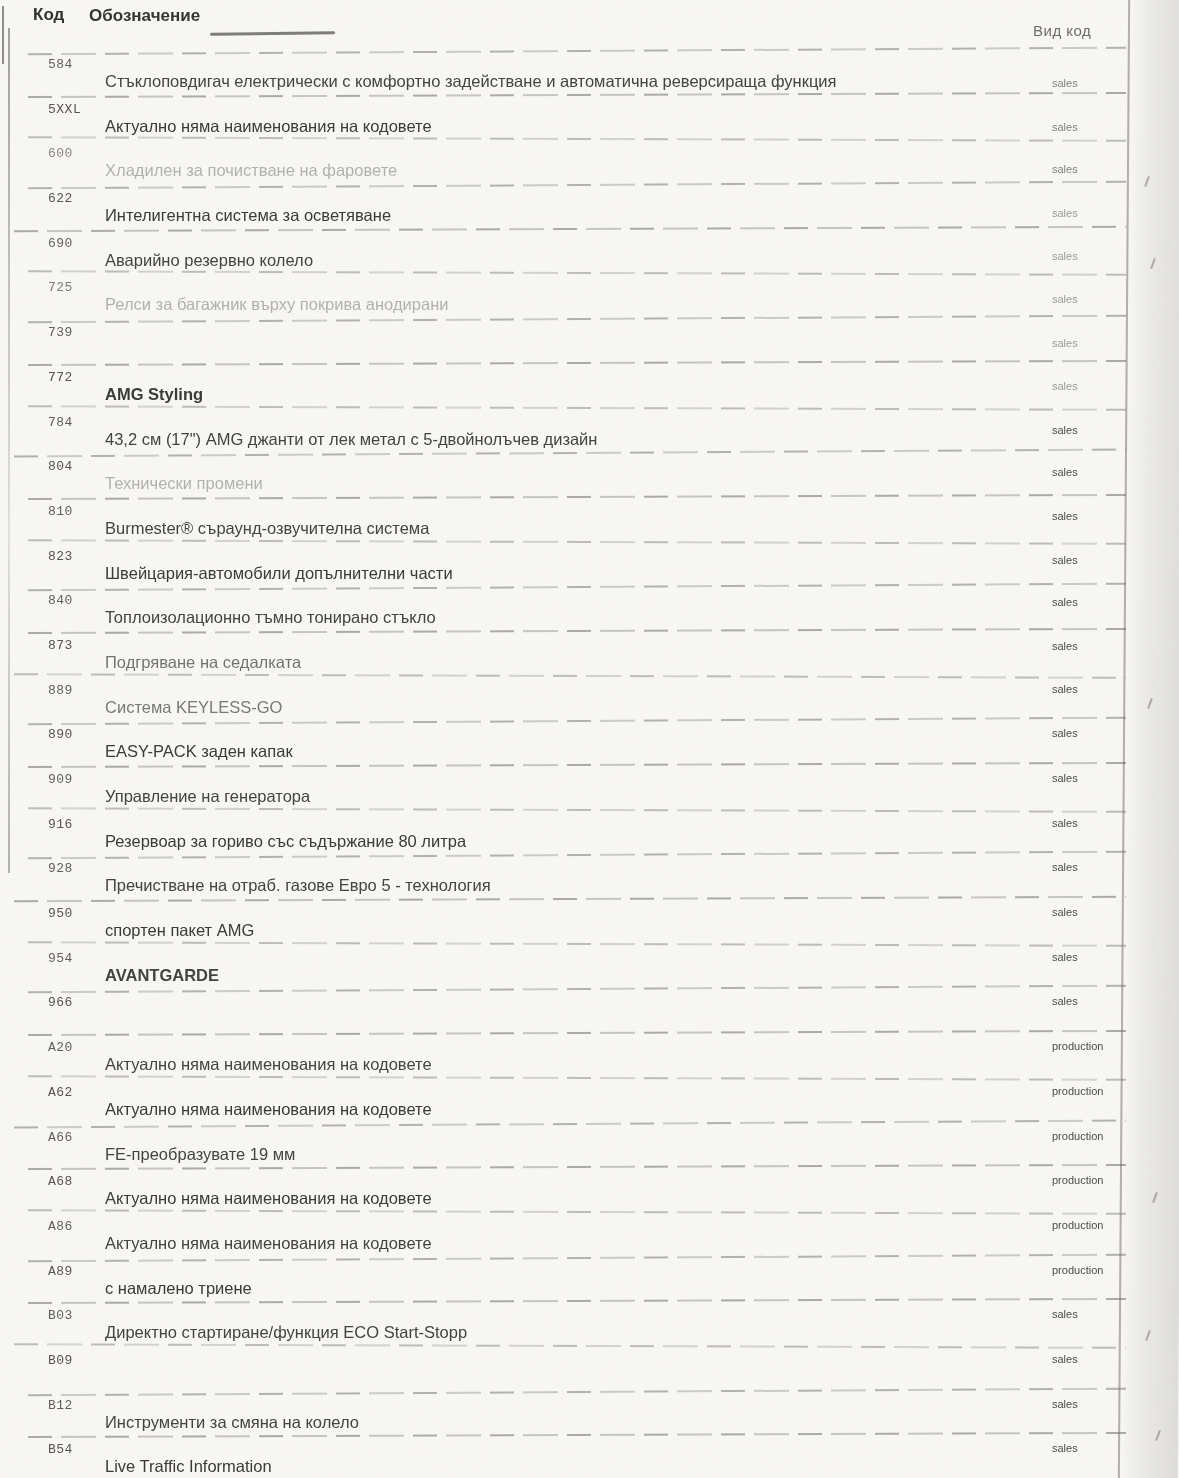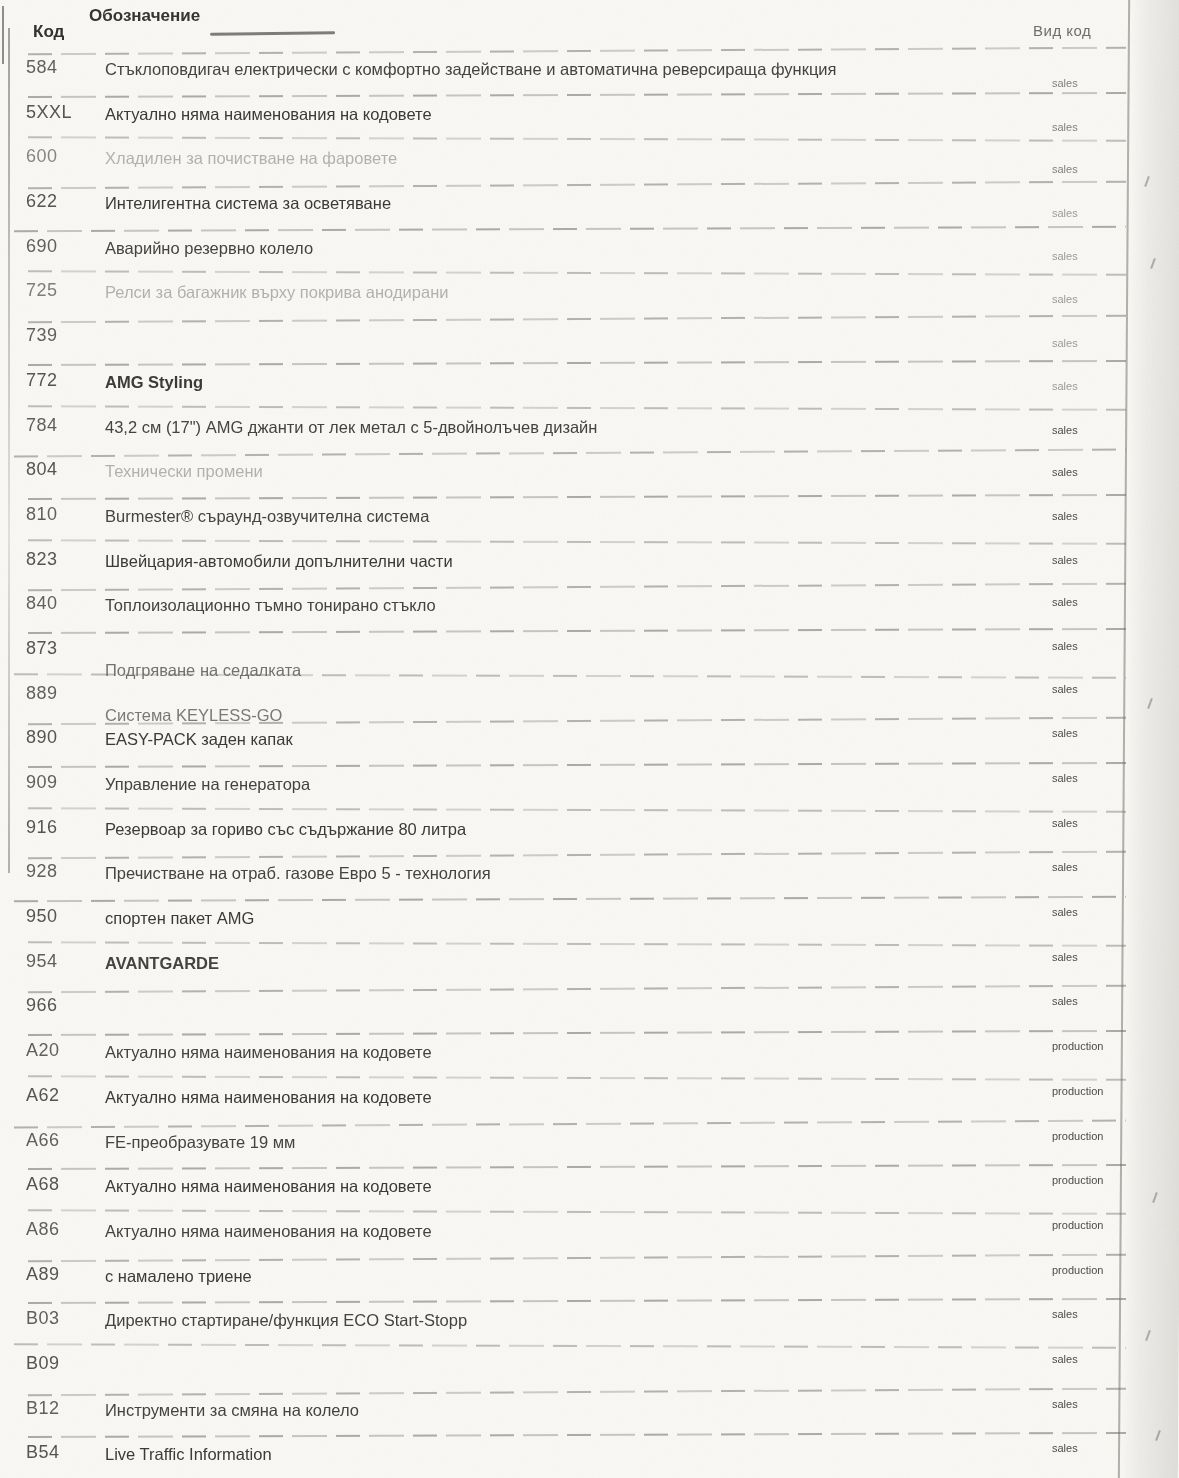--- a/index.html
+++ b/index.html
@@ -45,7 +45,7 @@
     filter:blur(.33px) contrast(1.03);
   }
   .thead{position:relative;height:48px;}
-  .h-code{position:absolute;left:33px;top:22px;font-size:17px;font-weight:bold;color:#30302e;}
+  .h-code{position:absolute;left:33px;top:5px;font-size:17px;font-weight:bold;color:#30302e;}
   .h-desig{position:absolute;left:89px;top:6px;font-size:17px;font-weight:bold;color:#333331;}
   .h-type{position:absolute;left:1033px;top:22px;font-size:15px;color:#6e6c68;letter-spacing:.5px;}
   .rows{position:relative;}

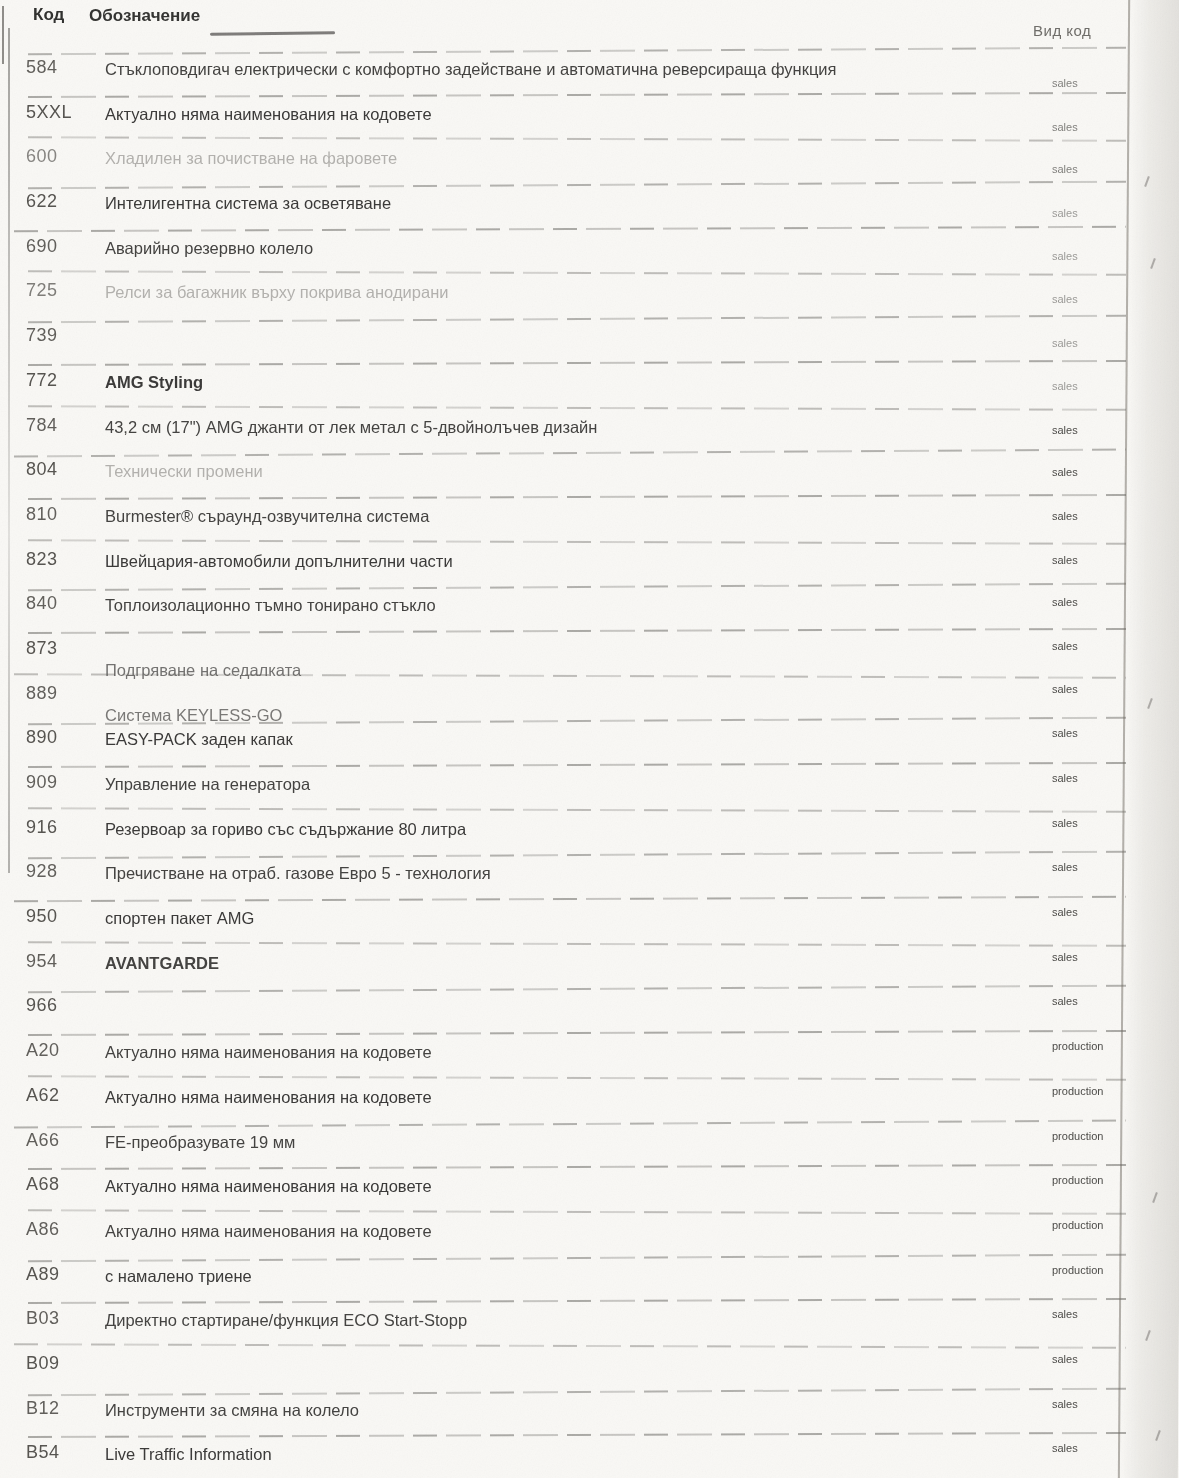--- a/index.html
+++ b/index.html
@@ -61,7 +61,7 @@
   .row:nth-child(3n)::before{transform:rotate(.18deg);opacity:.6;}
   .row:nth-child(3n+1)::before{transform:rotate(-.35deg) translateY(1px);opacity:.72;}
   .row:nth-child(5n)::before{left:14px;width:1112px;}
-  .code{position:absolute;left:26px;top:9px;font-size:18px;color:#55534f;letter-spacing:.5px;}
+  .code{position:absolute;left:48px;top:9px;font-size:13px;color:#55534f;letter-spacing:.5px;font-family:Liberation Mono, monospace;}
   .desc{position:absolute;left:105px;top:12px;font-size:16.5px;color:#434240;white-space:nowrap;}
   .type{position:absolute;left:1052px;top:9px;font-size:11px;color:#4c4b48;}
   

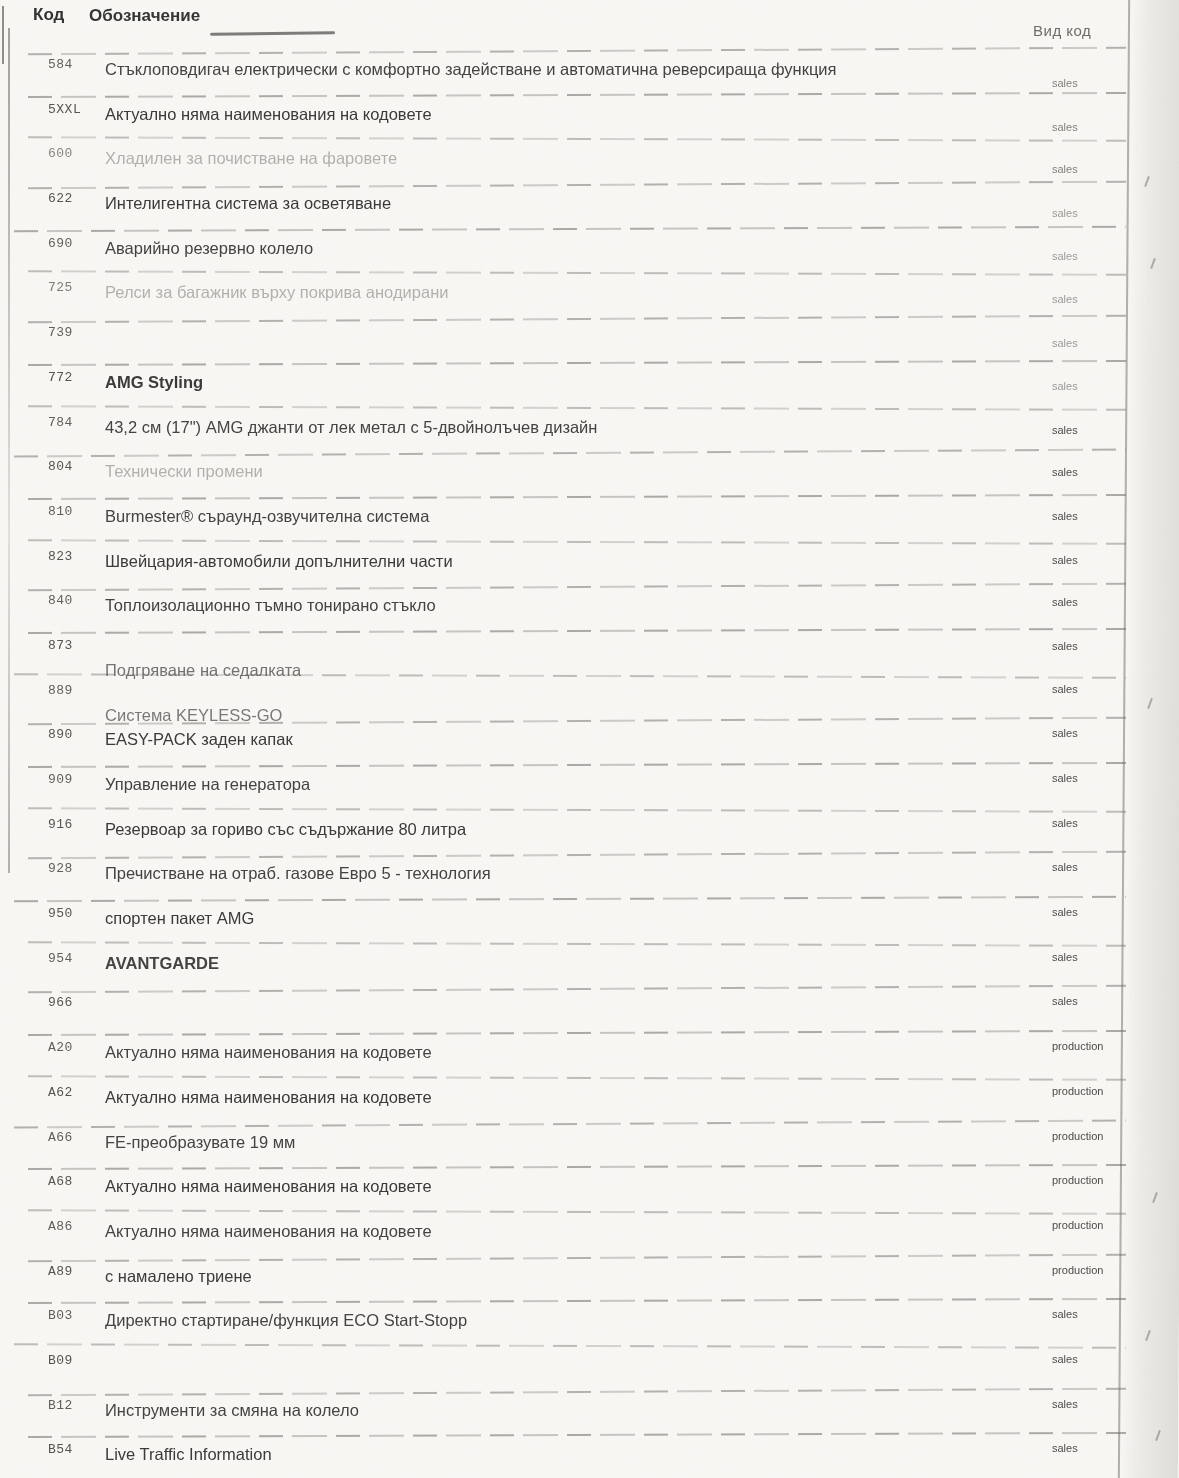--- a/index.html
+++ b/index.html
@@ -62,7 +62,7 @@
   .row:nth-child(3n+1)::before{transform:rotate(-.35deg) translateY(1px);opacity:.72;}
   .row:nth-child(5n)::before{left:14px;width:1112px;}
   .code{position:absolute;left:48px;top:9px;font-size:13px;color:#55534f;letter-spacing:.5px;font-family:Liberation Mono, monospace;}
-  .desc{position:absolute;left:105px;top:12px;font-size:16.5px;color:#434240;white-space:nowrap;}
+  .desc{position:absolute;left:105px;top:24px;font-size:16.5px;color:#434240;white-space:nowrap;}
   .type{position:absolute;left:1052px;top:9px;font-size:11px;color:#4c4b48;}
   
   .row:nth-child(2n) .desc{color:#3a3938;}

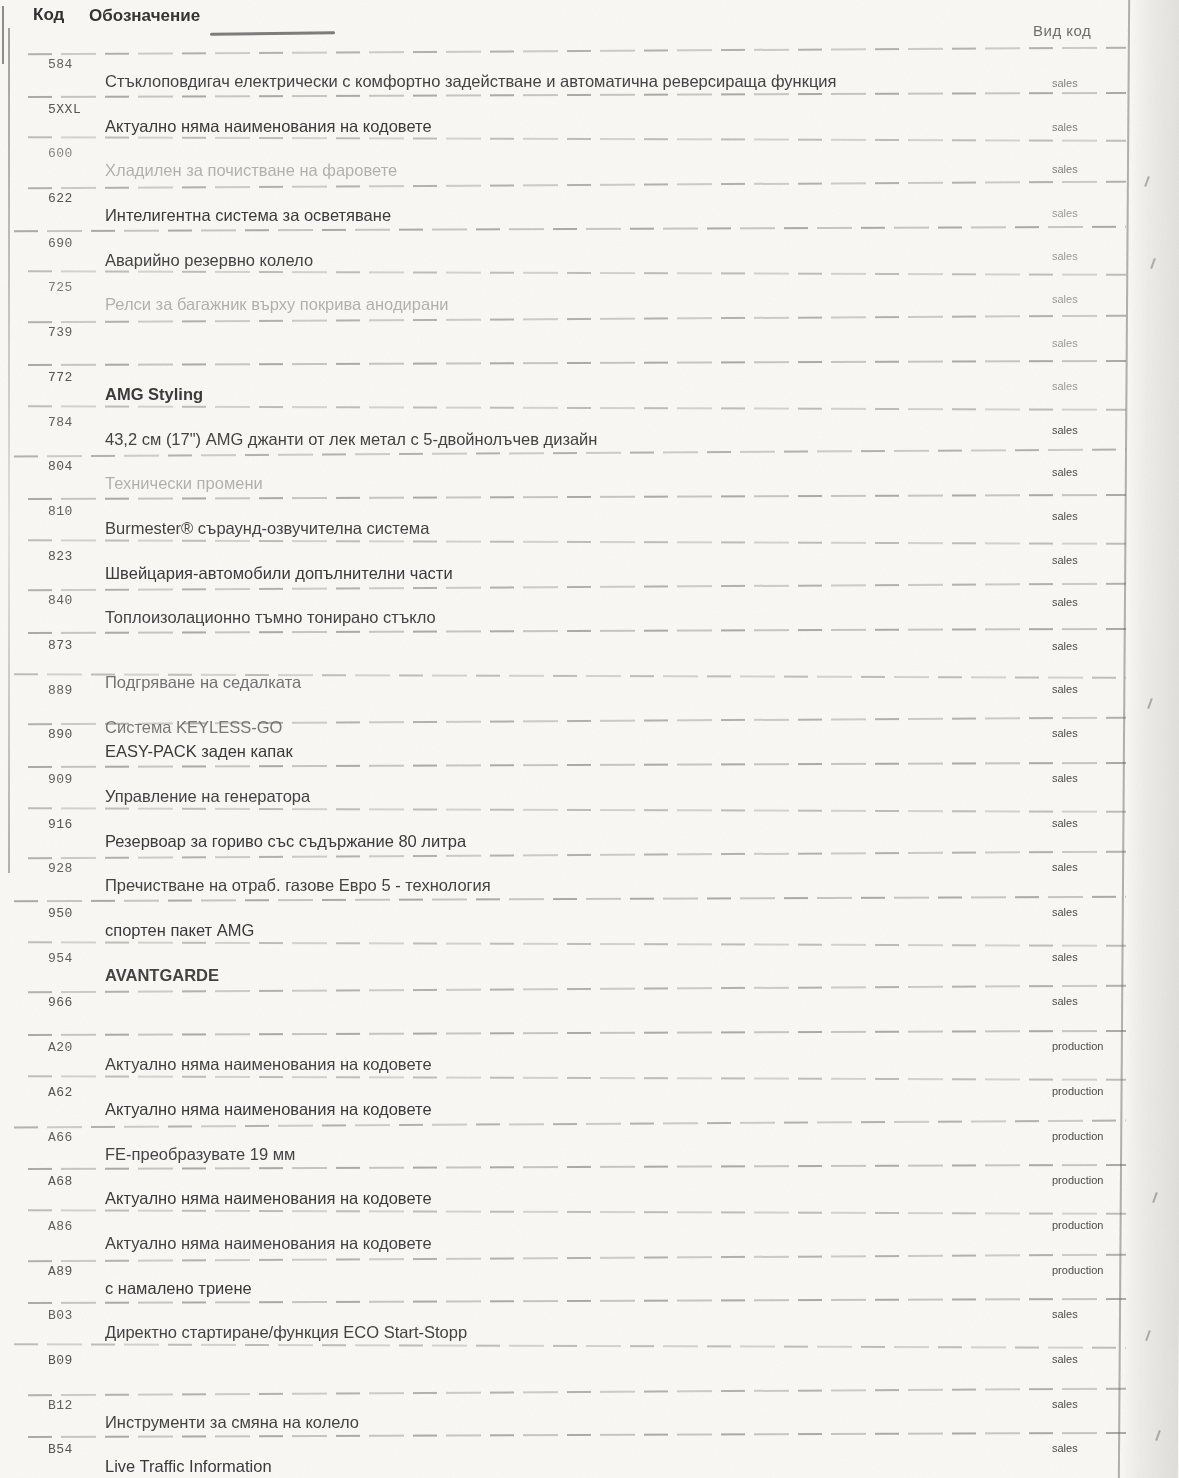--- a/index.html
+++ b/index.html
@@ -67,7 +67,7 @@
   
   .row:nth-child(2n) .desc{color:#3a3938;}
   .row:nth-child(3) .desc,.row:nth-child(6) .desc,.row:nth-child(10) .desc{opacity:.5;color:#6d6b67;}
-  .row:nth-child(14) .desc,.row:nth-child(15) .desc{opacity:.7;margin-top:20px;}
+  .row:nth-child(14) .desc,.row:nth-child(15) .desc{opacity:.7;}
   .row:nth-child(3) .code,.row:nth-child(6) .code{opacity:.75;}
   .row:nth-child(4) .type,.row:nth-child(5) .type,.row:nth-child(6) .type,
   .row:nth-child(7) .type,.row:nth-child(8) .type{opacity:.55;}

